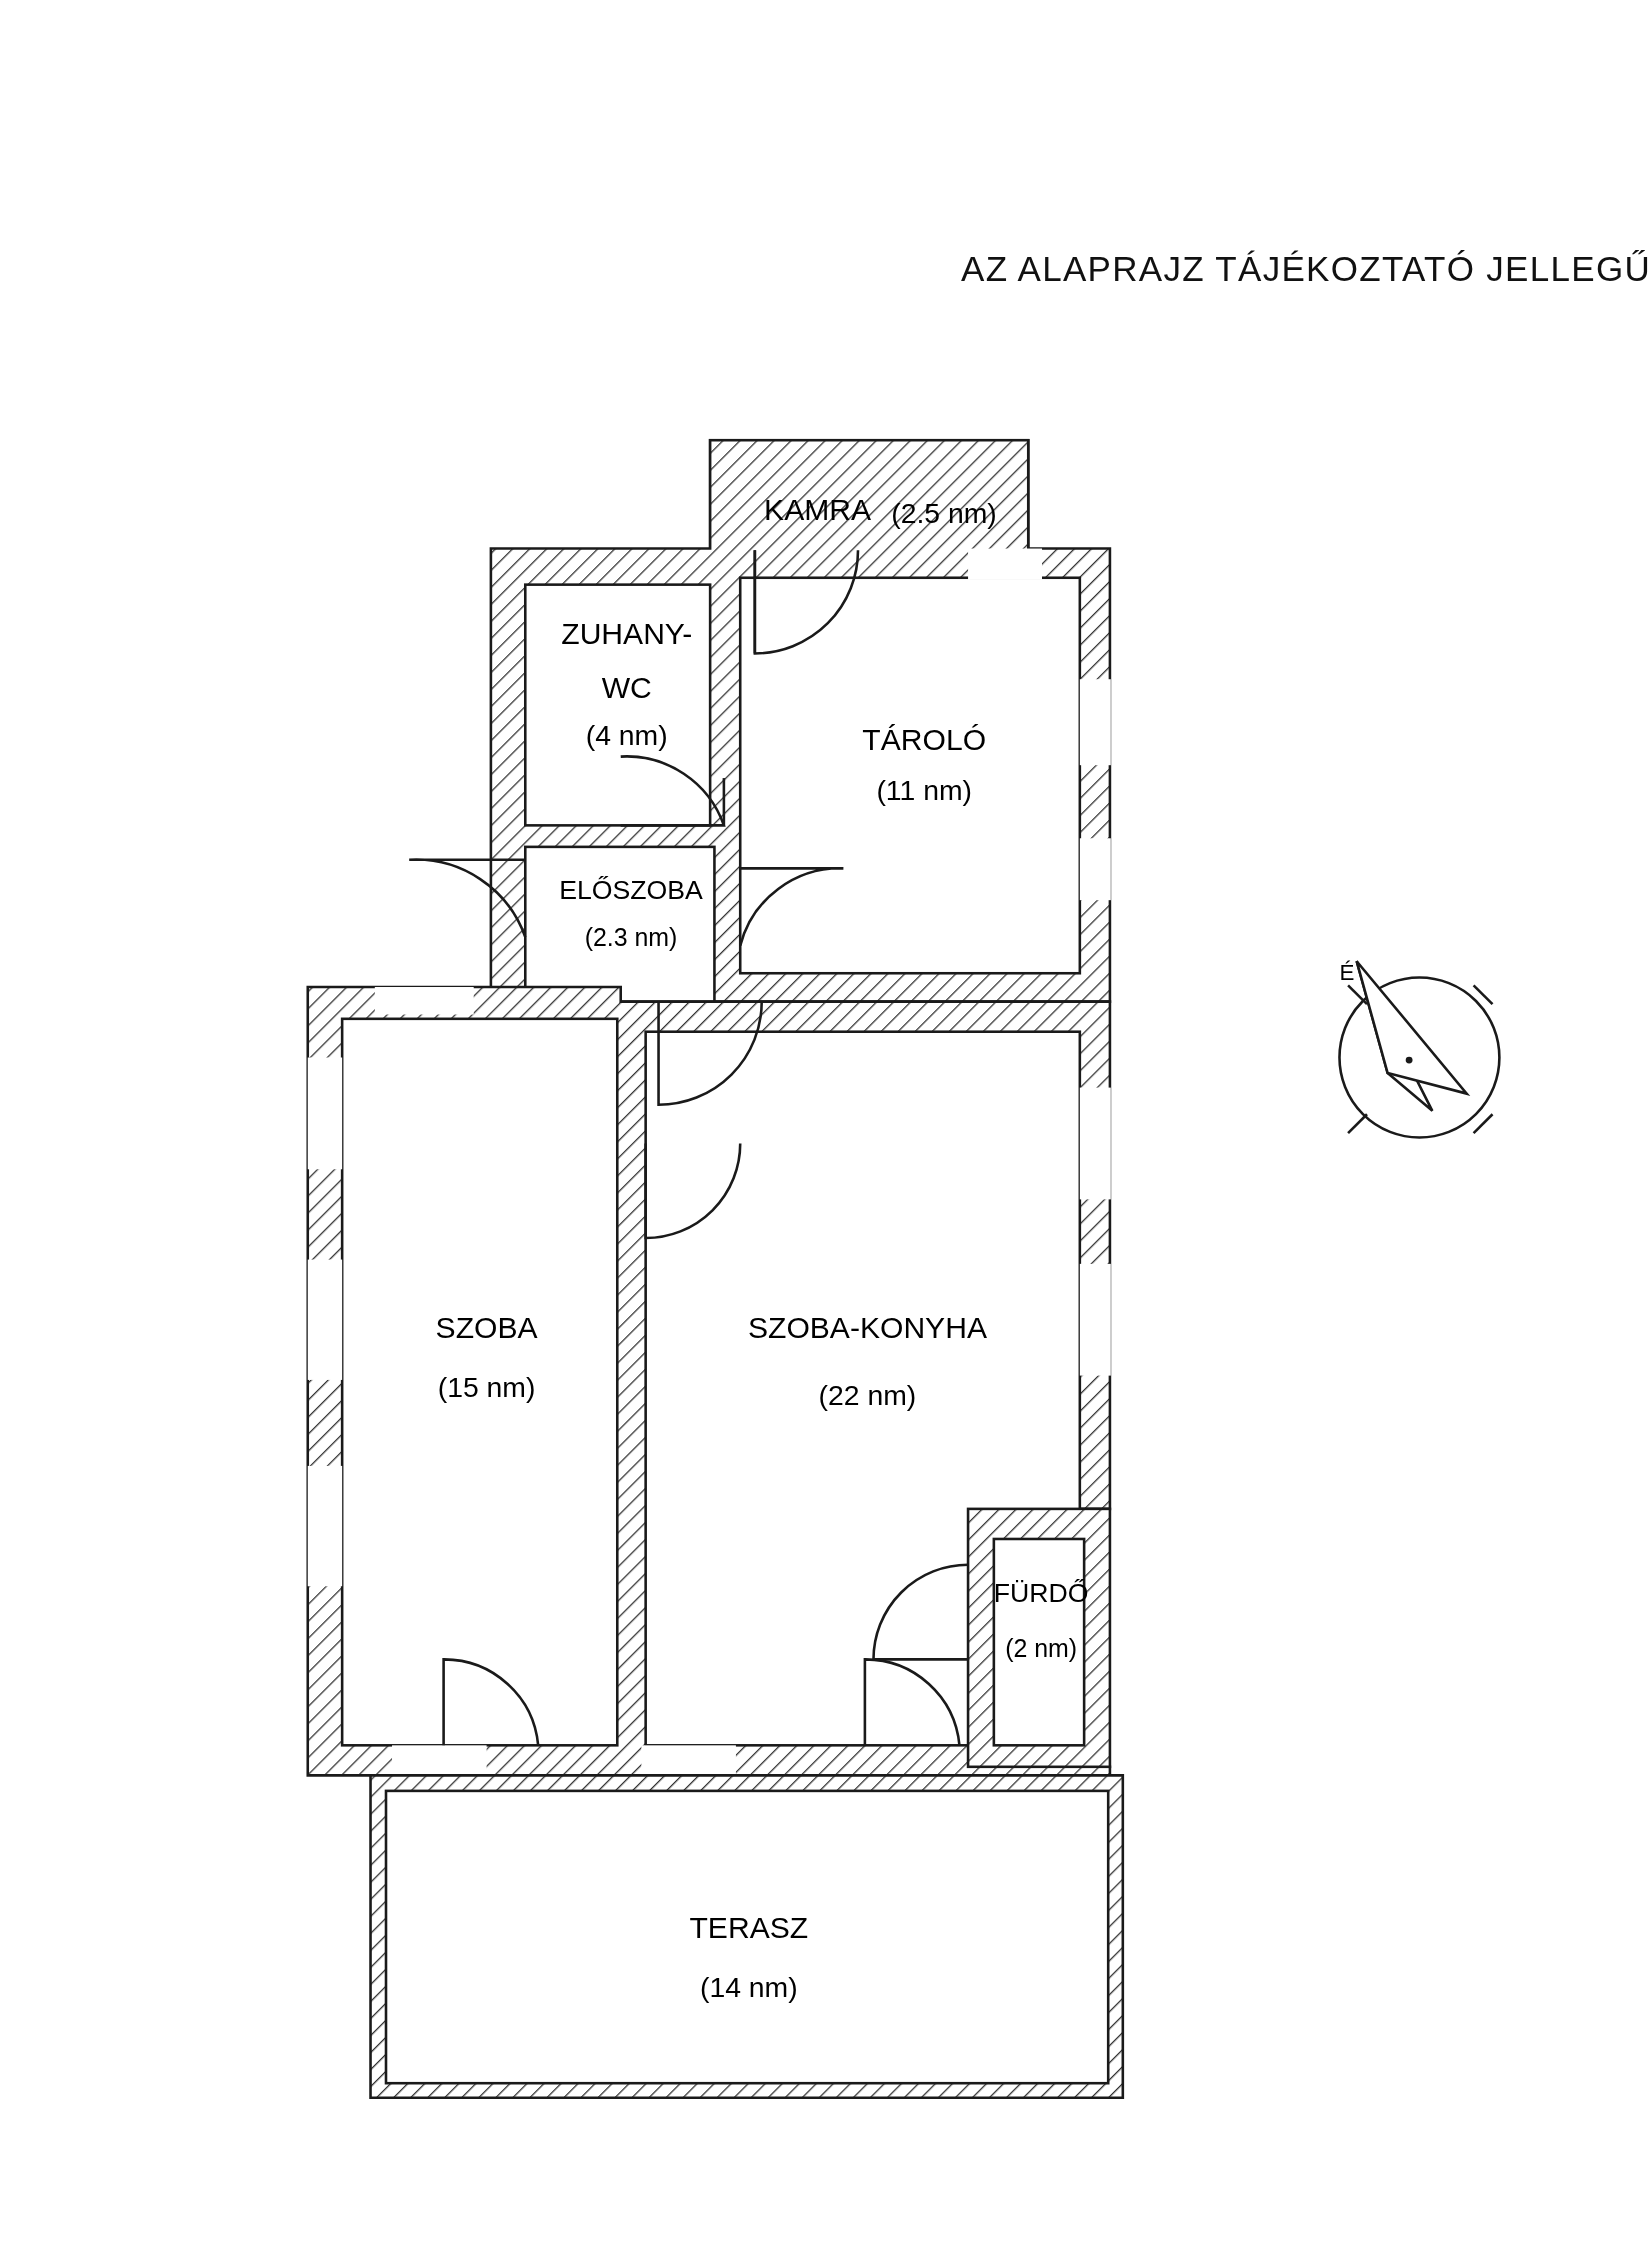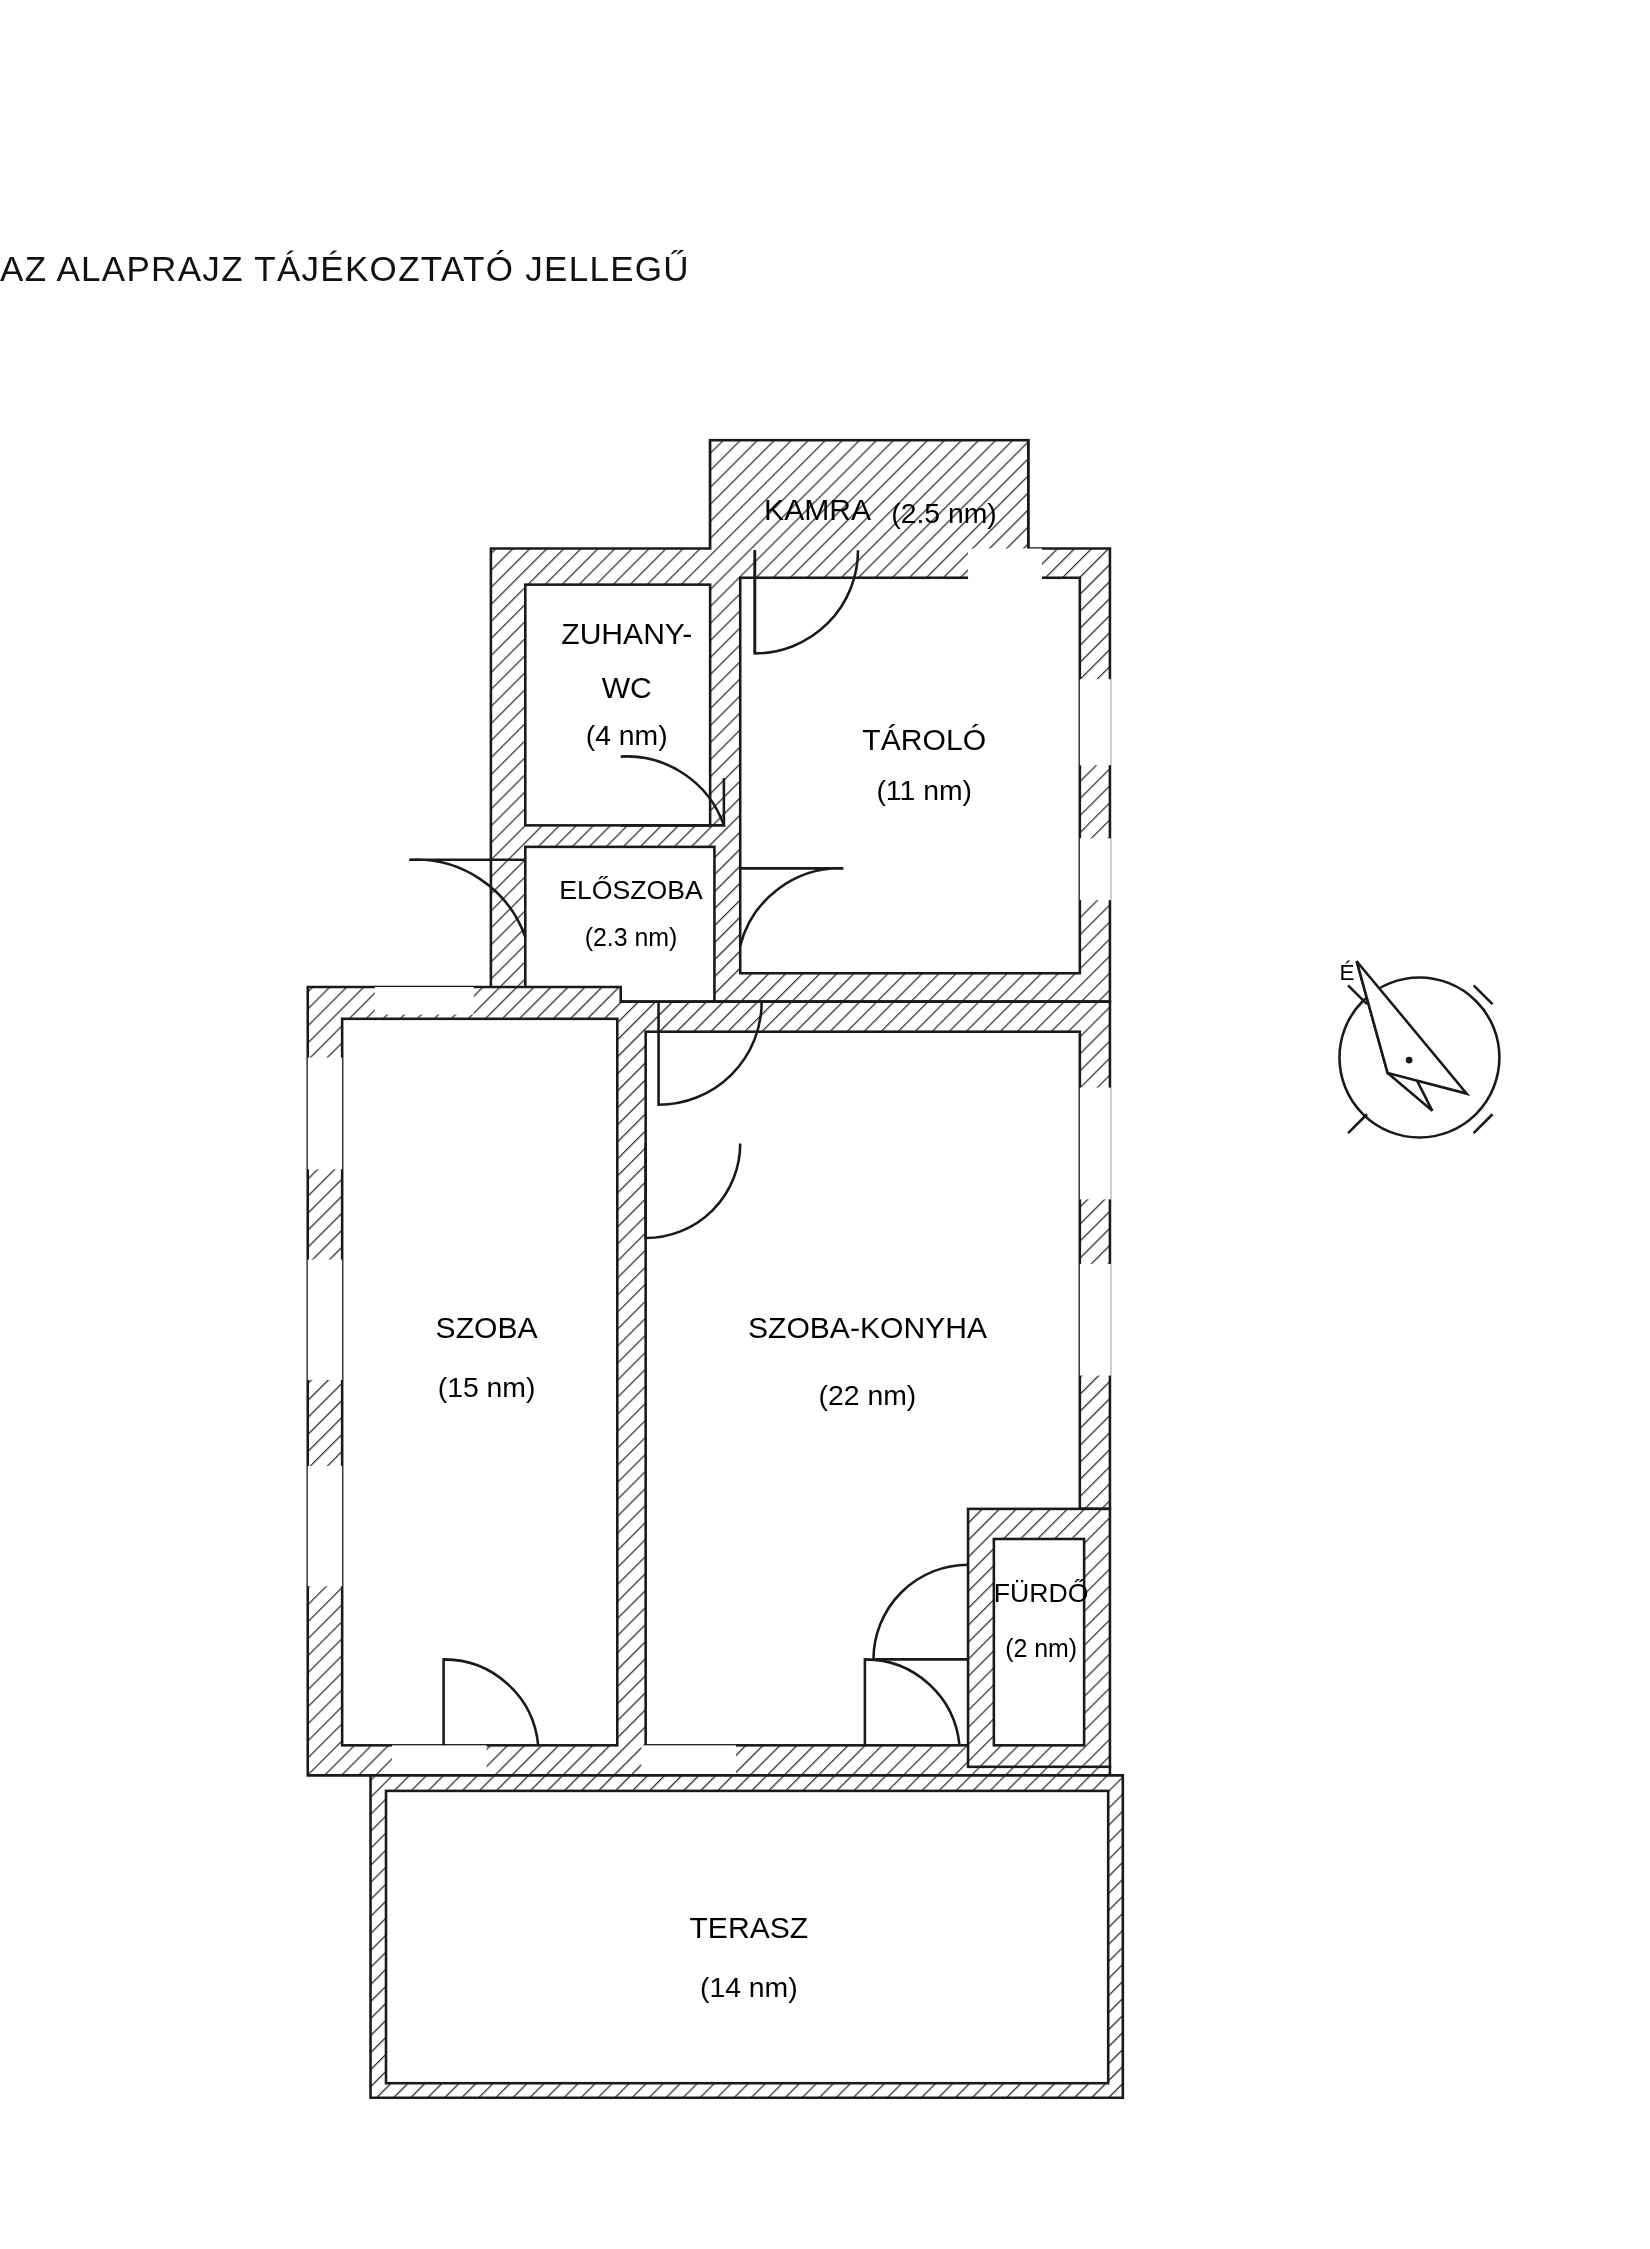--- a/index.html
+++ b/index.html
@@ -21,7 +21,7 @@
     top: 249px;
     left: 0;
     width: 1651px;
-    text-align: left;
+    text-align: right;
     font-size: 35px;
     letter-spacing: 1.3px;
     font-weight: 400;

